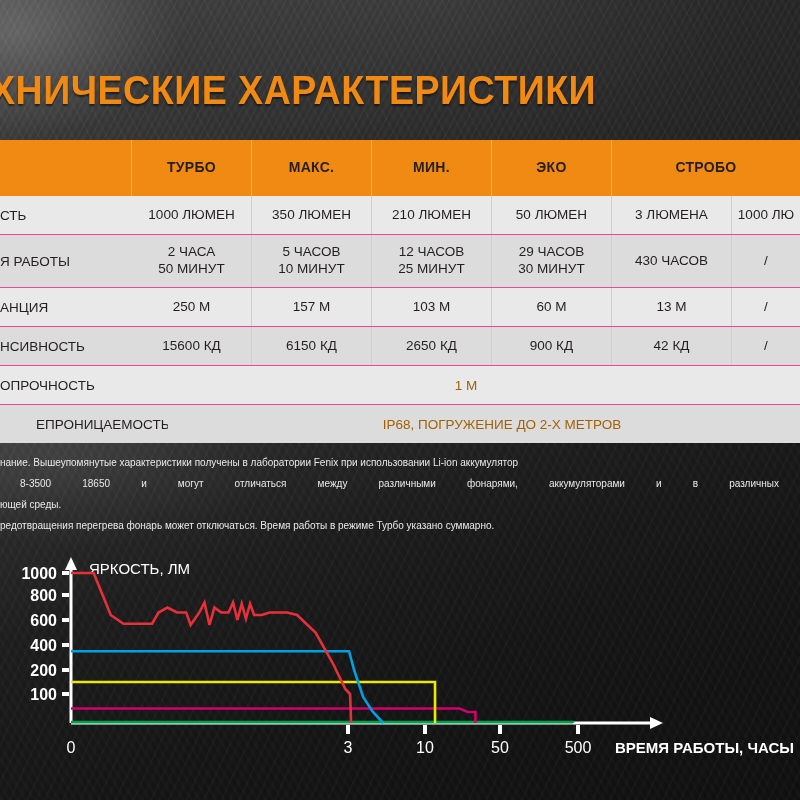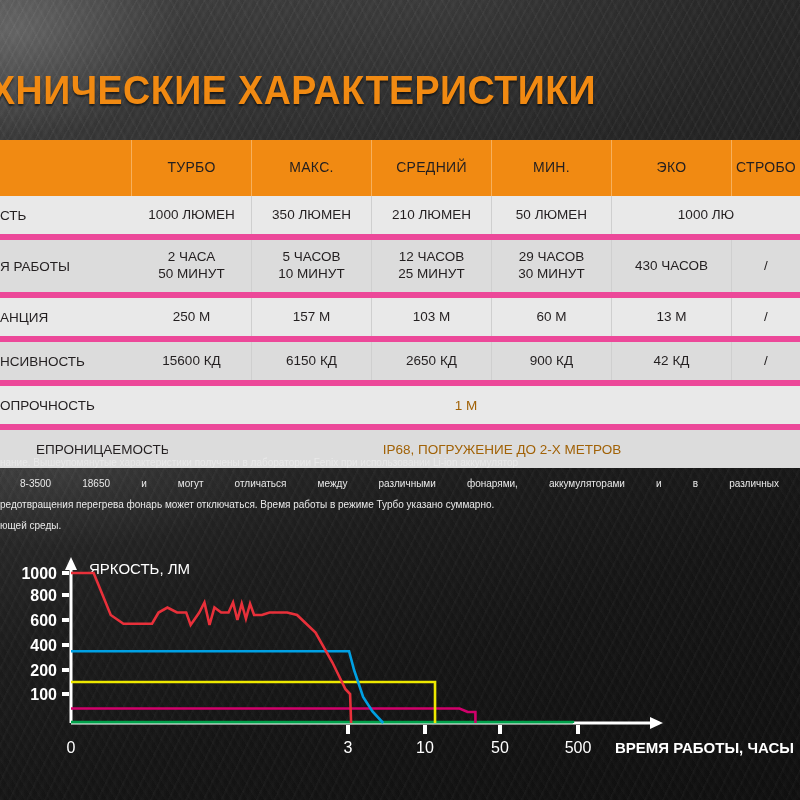--- a/index.html
+++ b/index.html
@@ -44,7 +44,7 @@
   .trow{display:flex;width:800px;}
   .thead{background:#F18A12;height:56px;}
   .thead .tc{
-    color:#231f20;font-size:14px;font-weight:normal;letter-spacing:.3px;
+    color:#231f20;font-size:14px;font-weight:bold;letter-spacing:.3px;
     display:flex;align-items:center;justify-content:center;
     border-right:1px solid #F7B05C;
   }

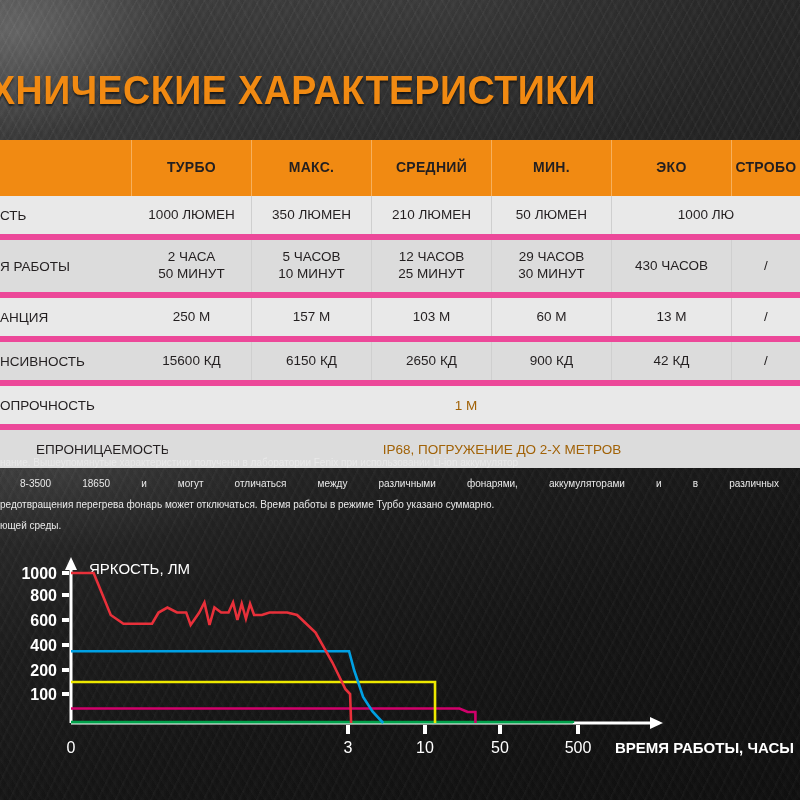--- a/index.html
+++ b/index.html
@@ -114,7 +114,6 @@
     <div class="tc lbl"></div>
     <div class="tc val">ТУРБО</div>
     <div class="tc val">МАКС.</div>
-    <div class="tc val">СРЕДНИЙ</div>
     <div class="tc val">МИН.</div>
     <div class="tc val">ЭКО</div>
     <div class="tc val last">СТРОБО</div>

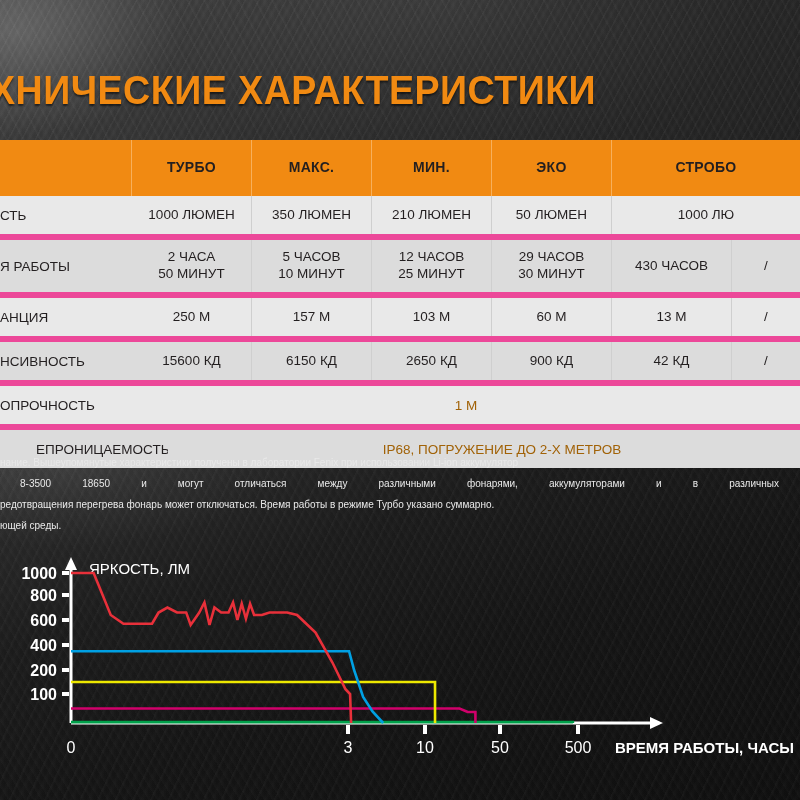--- a/index.html
+++ b/index.html
@@ -125,6 +125,7 @@
     <div class="tc val">350 ЛЮМЕН</div>
     <div class="tc val">210 ЛЮМЕН</div>
     <div class="tc val">50 ЛЮМЕН</div>
+    <div class="tc val">3 ЛЮМЕНА</div>
     <div class="tc val last">1000 ЛЮ</div>
   </div>
 

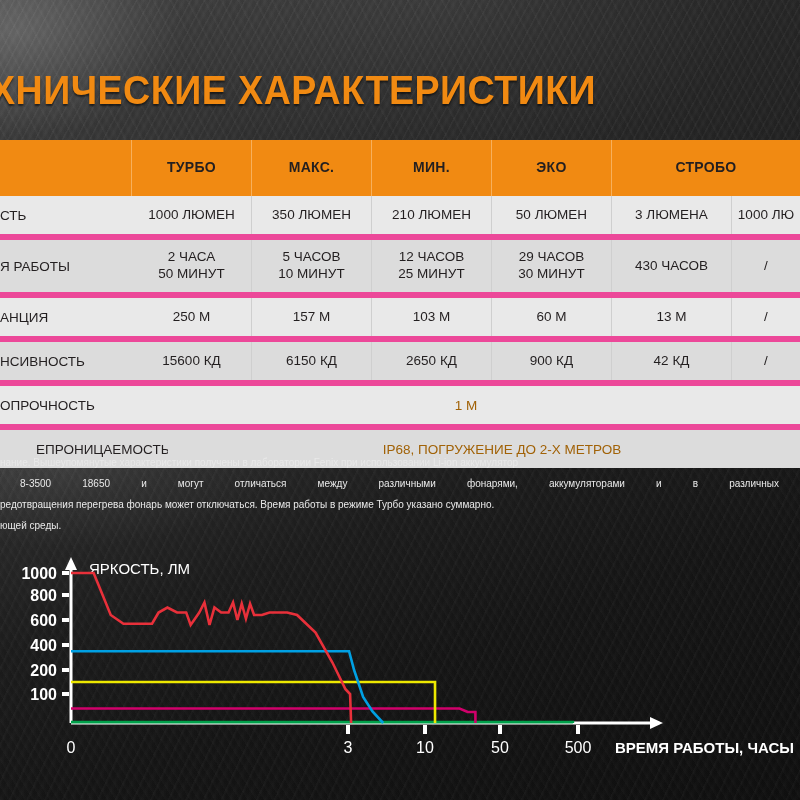--- a/index.html
+++ b/index.html
@@ -78,7 +78,7 @@
     flex:1 1 auto;display:flex;align-items:center;justify-content:center;
     color:#a16207;font-size:13.5px;text-align:center;
   }
-  .rowsep{border-top:6px solid #ec4899;}
+  .rowsep{border-top:1px solid #ec4899;}
 
   
   .notes{

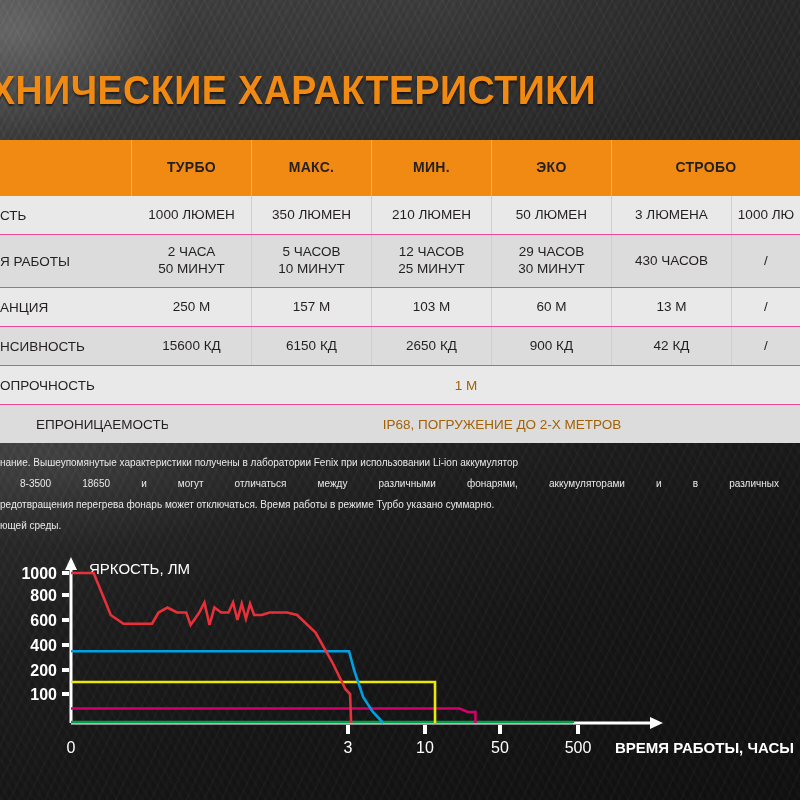--- a/index.html
+++ b/index.html
@@ -192,8 +192,8 @@
       <span>различных</span>
       <span>ус</span>
     </div>
+  <div class="note-line">ющей среды.</div>
   <div class="note-line">редотвращения перегрева фонарь может отключаться. Время работы в режиме Турбо указано суммарно.</div>
-  <div class="note-line">ющей среды.</div>
 </div>
 
 <div class="chart">

